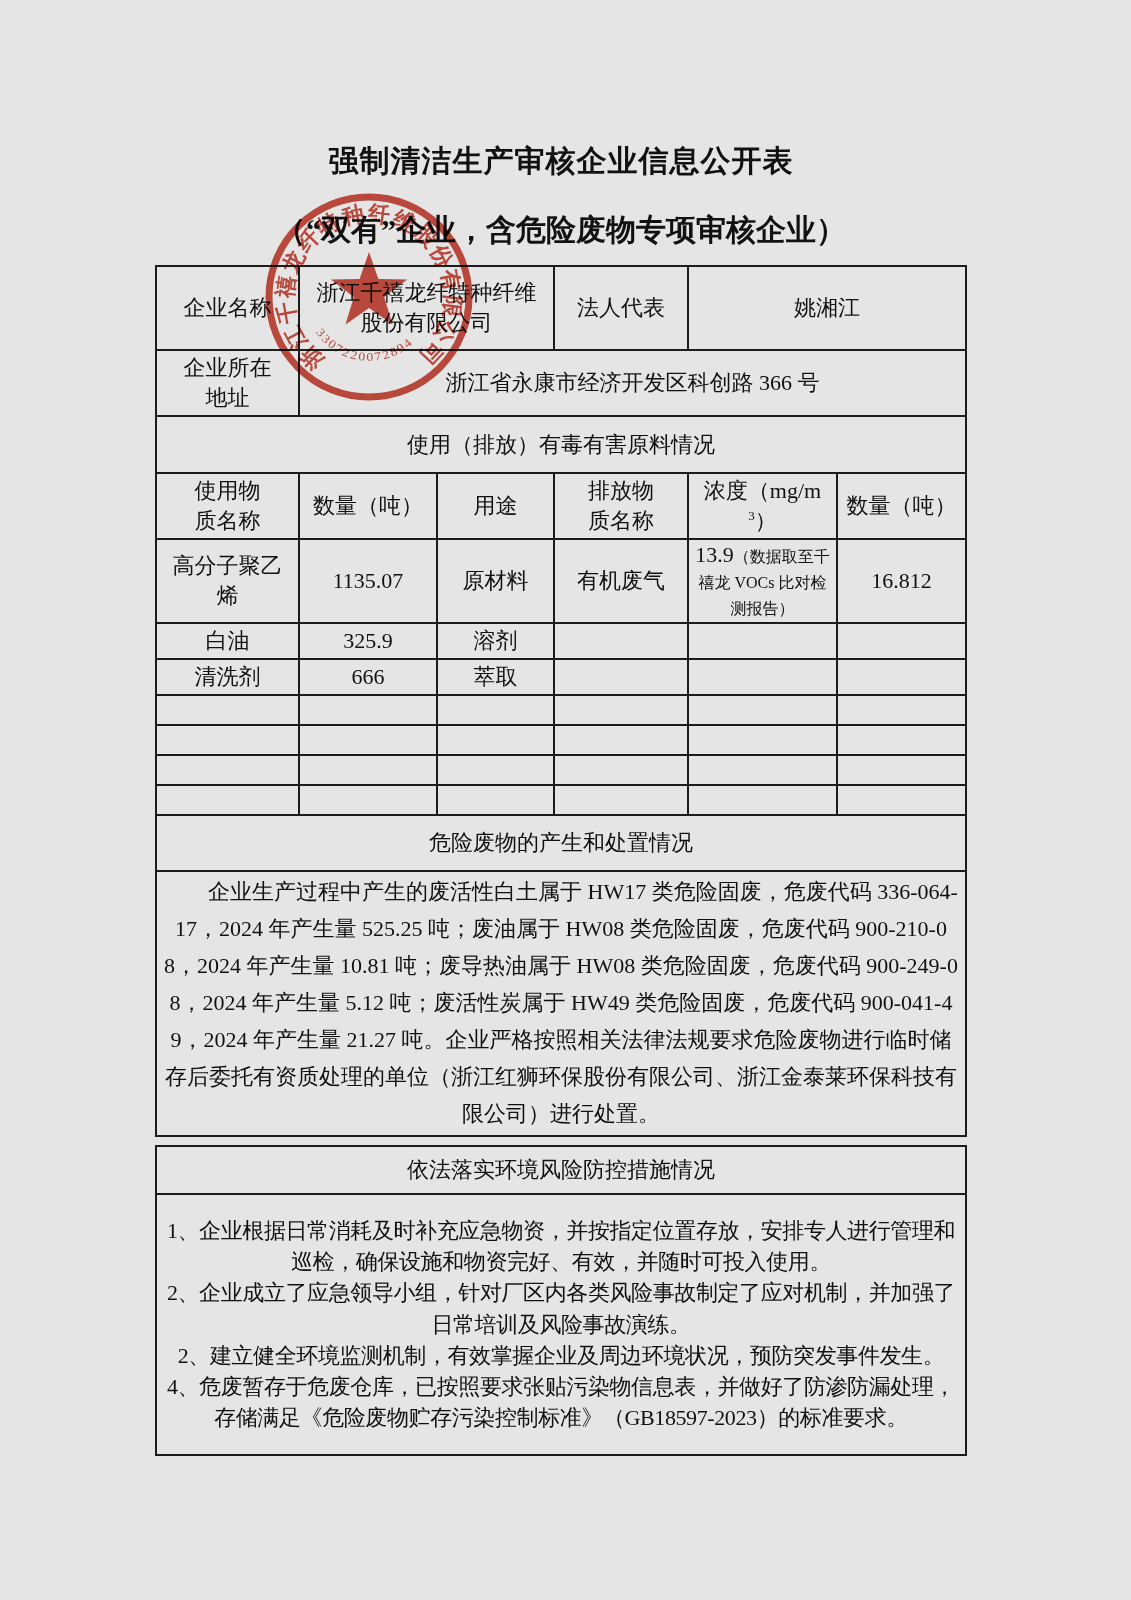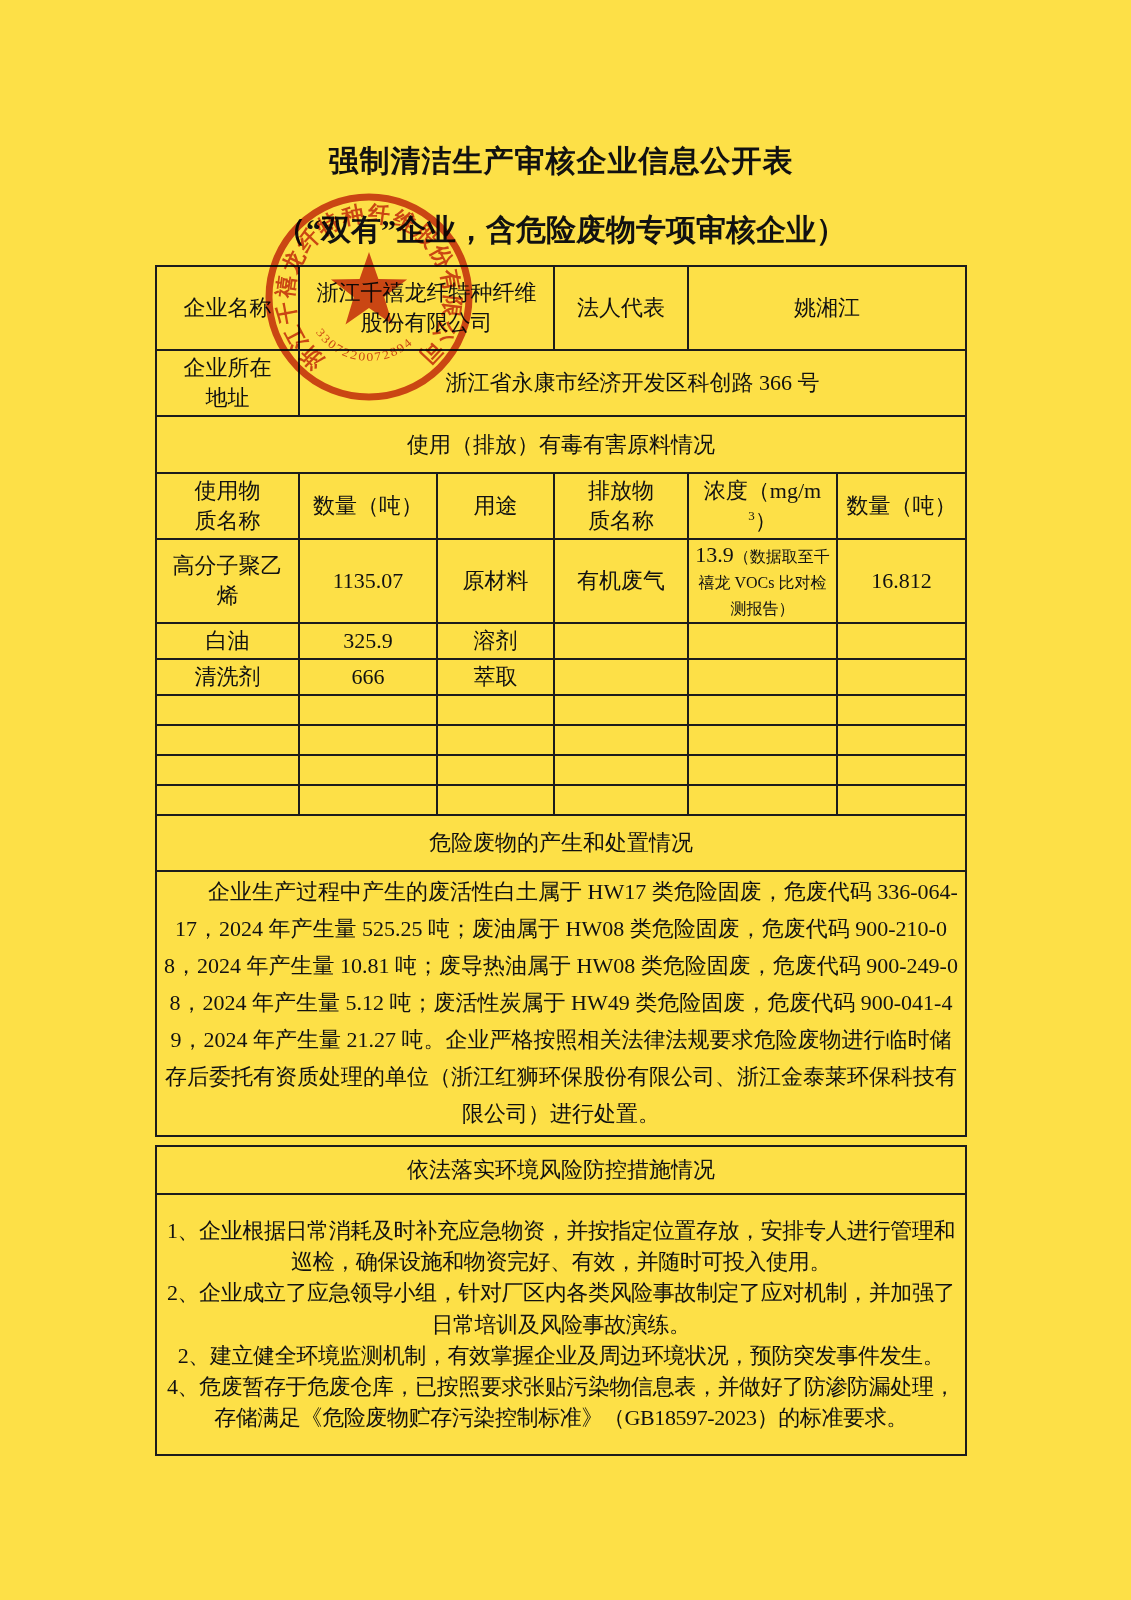--- a/index.html
+++ b/index.html
@@ -6,7 +6,7 @@
   .page {
     position:relative;
     width:1131px; height:1600px;
-    background:#fde047;
+    background:#e5e5e5;
     color:#111;
     font-family:"Liberation Serif","DejaVu Serif",serif;
     overflow:hidden;

